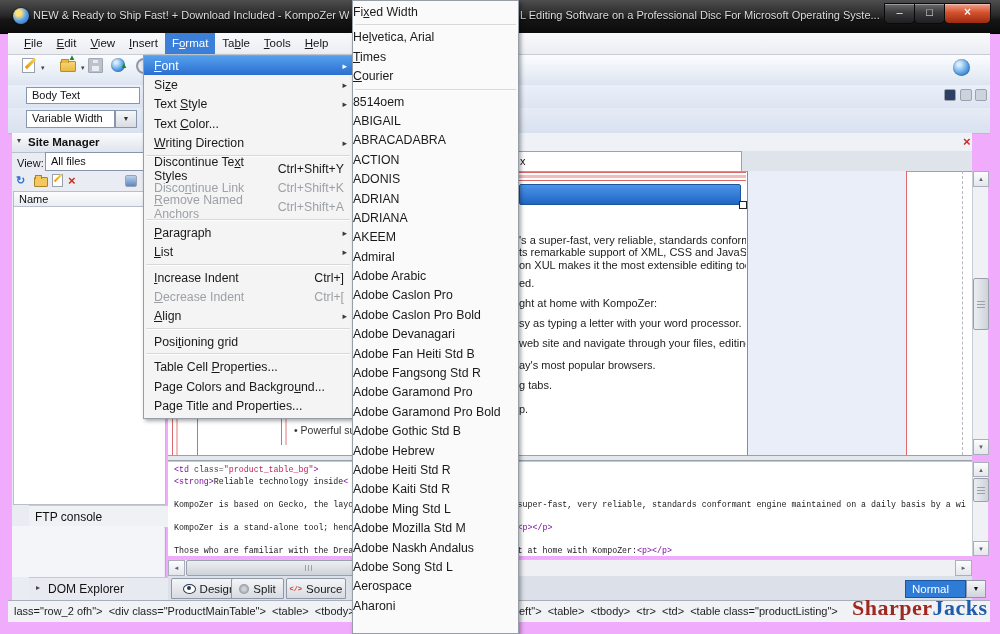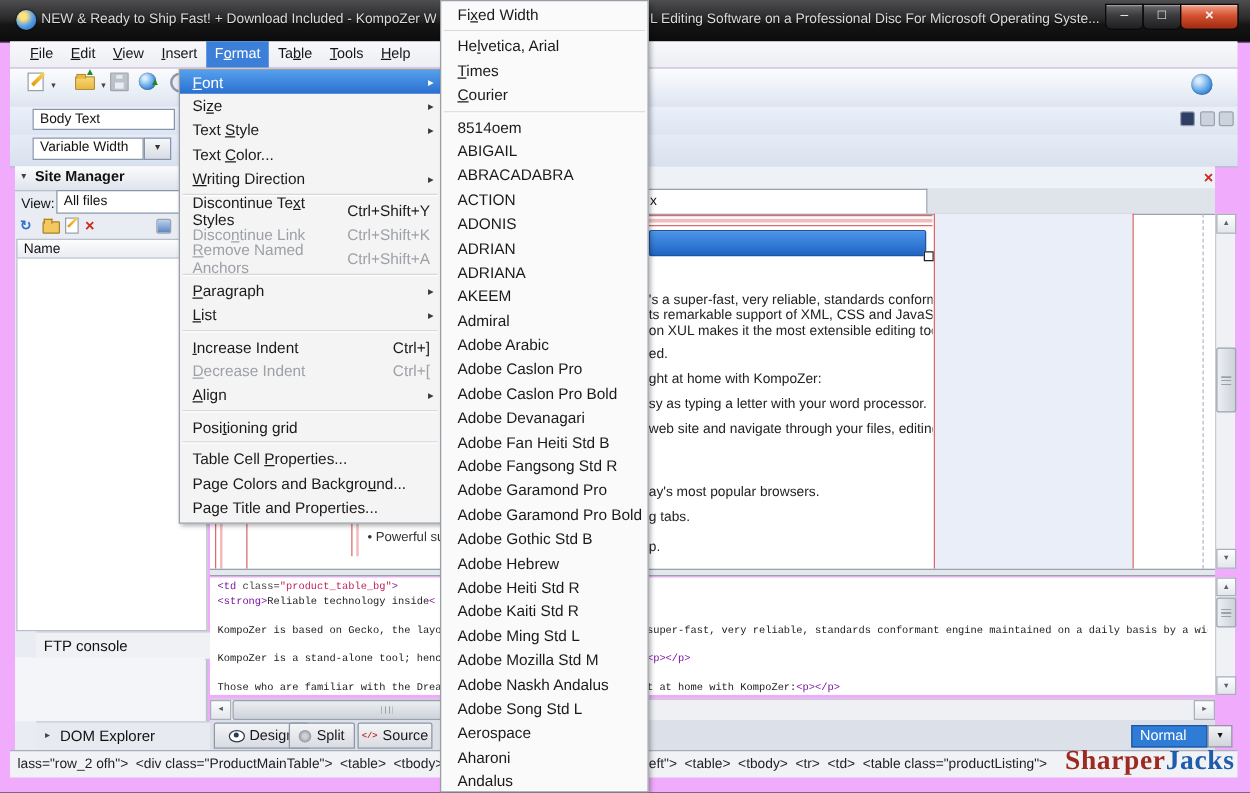--- a/index.html
+++ b/index.html
@@ -136,7 +136,7 @@
   .m-sep{border-top:1px solid #d6d8db;border-bottom:1px solid #fdfdfd;margin:2px 2px;}
   .font-menu{left:352px;top:0;width:167px;height:634px;background:#fafafa;border:1px solid #979ea8;
     box-shadow:2px 2px 4px rgba(0,0,0,.35);z-index:50;overflow:hidden;padding-top:2px;box-sizing:border-box;}
-  .fi{height:19.4px;line-height:19.4px;padding-left:13px;font-size:12.3px;color:#1a1a1a;white-space:nowrap;}
+  .fi{height:19.4px;line-height:19.4px;font-size:12.3px;color:#1a1a1a;white-space:nowrap;}
 </style>
 </head>
 <body>

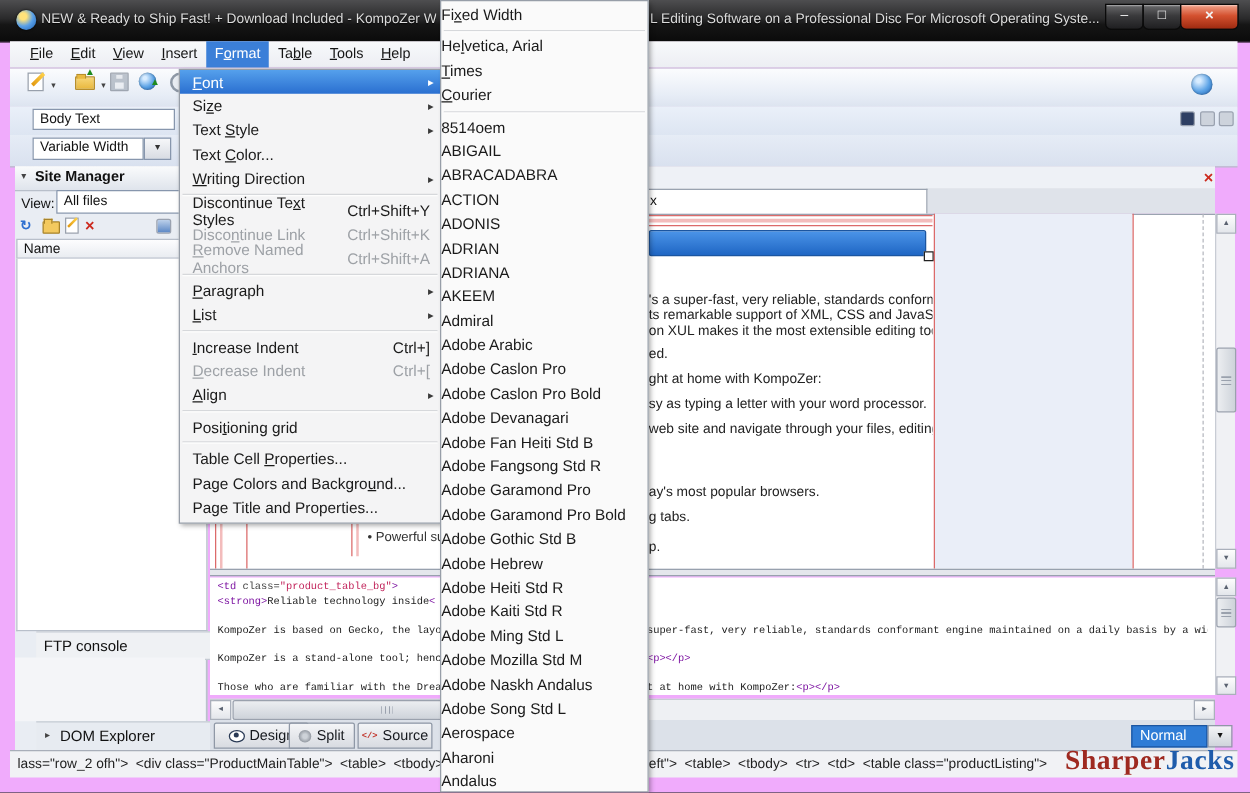--- a/index.html
+++ b/index.html
@@ -81,7 +81,7 @@
   .dv-para div,.dv-lines div{overflow:hidden;white-space:nowrap;}
   .dv-lines{left:519px;top:277px;width:227px;font-size:11px;color:#222;}
   .dv-line{height:20px;line-height:13px;}
-  .dv-line:nth-child(5){margin-top:31px;}
+  .dv-line:nth-child(5){margin-top:2px;}
   .dv-line:nth-child(7){margin-top:4px;}
   .dv-bullets{left:294px;top:407px;width:60px;font-size:10.5px;color:#333;}
   .dv-bullet{height:17px;line-height:13px;overflow:hidden;white-space:nowrap;}

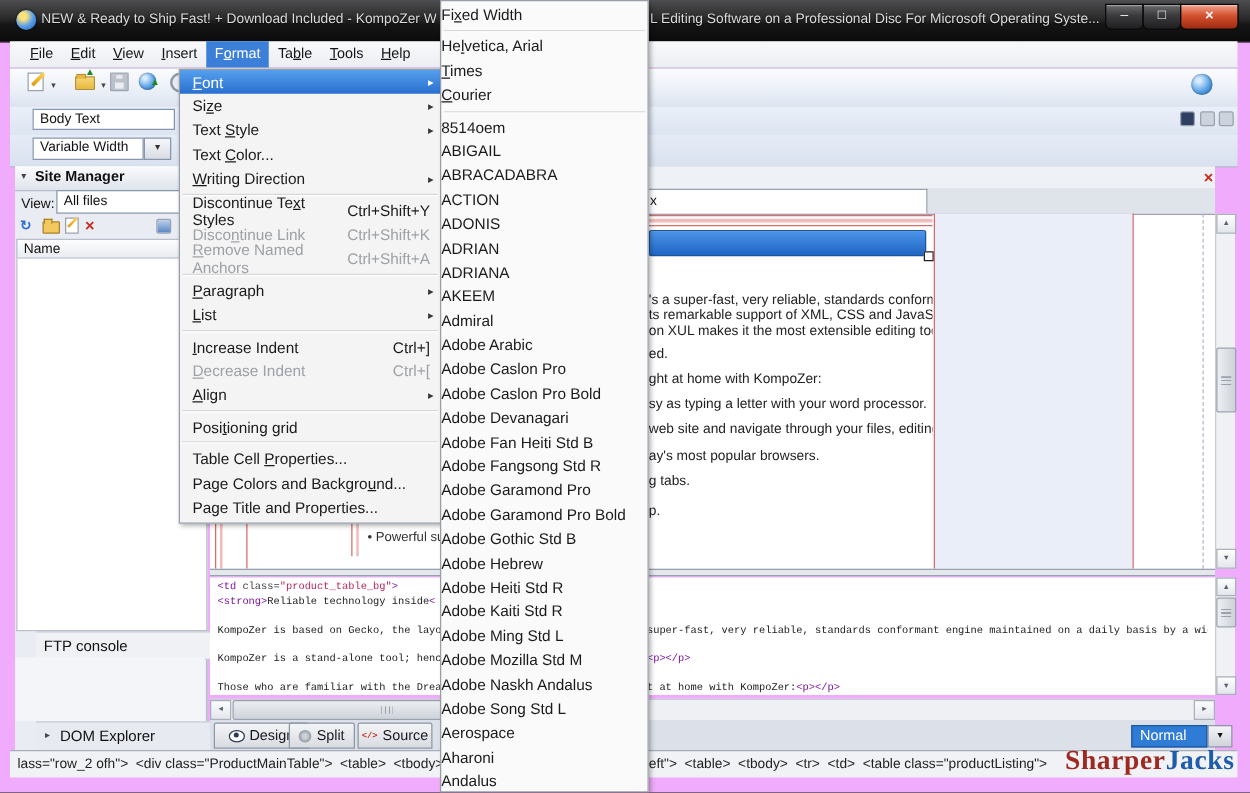--- a/index.html
+++ b/index.html
@@ -423,7 +423,6 @@
         <div class="fi">Adobe Song Std L</div>
         <div class="fi">Aerospace</div>
         <div class="fi">Aharoni</div>
-        <div class="fi">Andalus</div>
       </div>
   </div>
 

